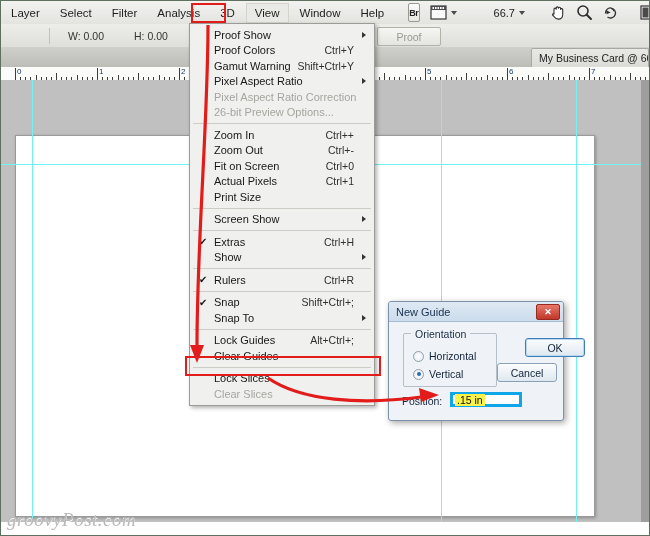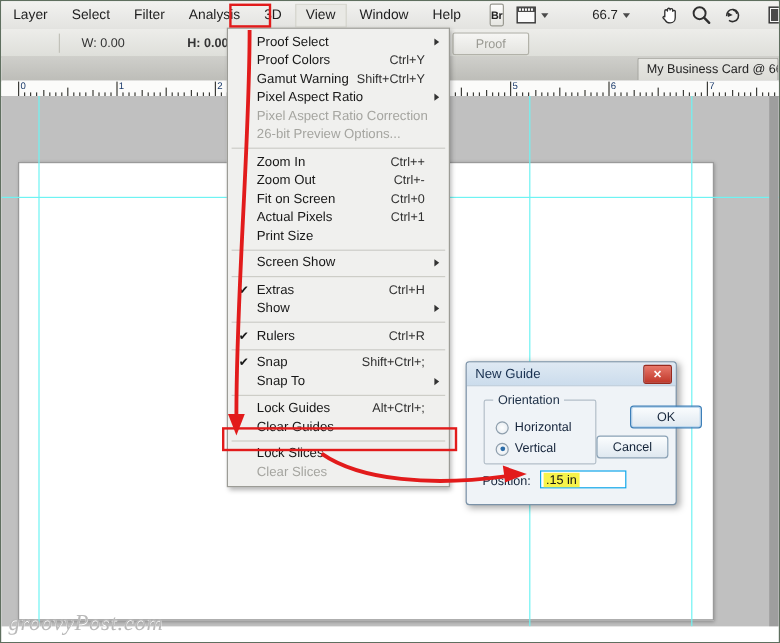--- a/index.html
+++ b/index.html
@@ -216,7 +216,7 @@
   <div class="optbar">
     <div class="optsep" style="margin-left:48px;"></div>
     <span class="opt-field">W: 0.00</span>
-    <span class="opt-field" style="margin-left:52px;font-weight:bold;">H: 0.00</span>
+    <span class="opt-field" style="margin-left:30px;">H: 0.00</span>
     <div class="optsep" style="margin-left:32px;"></div>
     <span class="opt-field" style="margin-left:0px;">A: 0.0°</span>
     <span class="opt-field" style="margin-left:38px;">L1: 0</span>

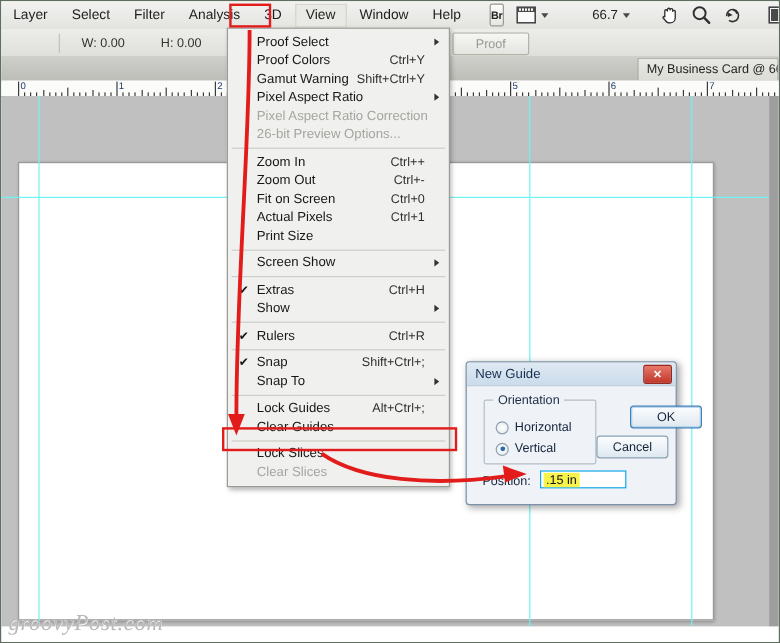--- a/index.html
+++ b/index.html
@@ -375,7 +375,7 @@
 
   <div class="menu" id="viewmenu">
       <div class="mrow">
-        <span class="lbl">Proof Select</span>
+        <span class="lbl">Proof Show</span>
         <span class="sub"></span>
       </div>
       <div class="mrow">

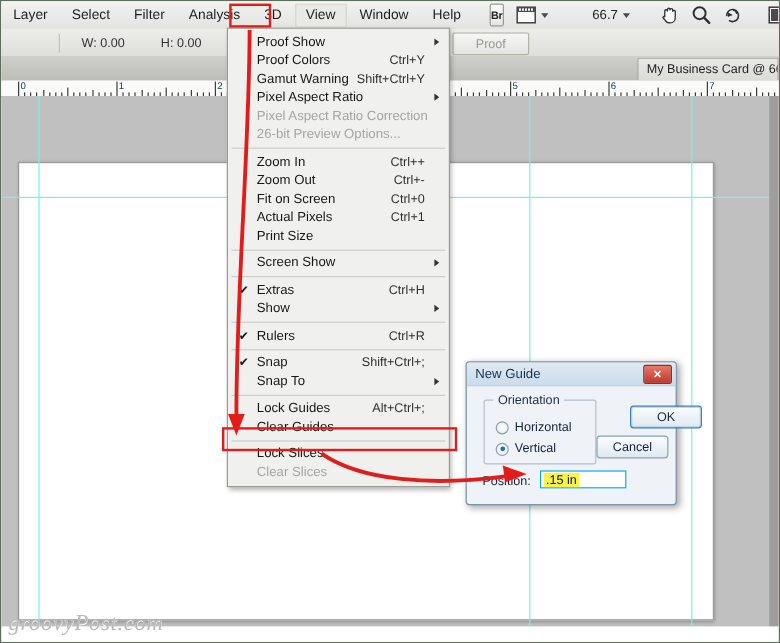--- a/index.html
+++ b/index.html
@@ -131,8 +131,8 @@
   .dbtn.primary{border:1px solid #3d7fb8;box-shadow:0 0 0 1px #bcd7ee inset;}
   .pos-lbl{position:absolute;left:13px;top:93px;font-size:10.5px;color:#14233a;}
   .pos-field{position:absolute;left:61px;top:90px;width:72px;height:15px;
-    background:#ffffff;border:1px solid #0ea5e9;box-sizing:border-box;
-    display:flex;align-items:flex-end;padding-left:2px;}
+    background:#ffffff;border:3px solid #0ea5e9;box-sizing:border-box;
+    display:flex;align-items:center;padding-left:2px;}
   .pos-val{background:#f7f34a;font-size:10.5px;color:#111;padding:0 2px;}
 </style>
 </head>

